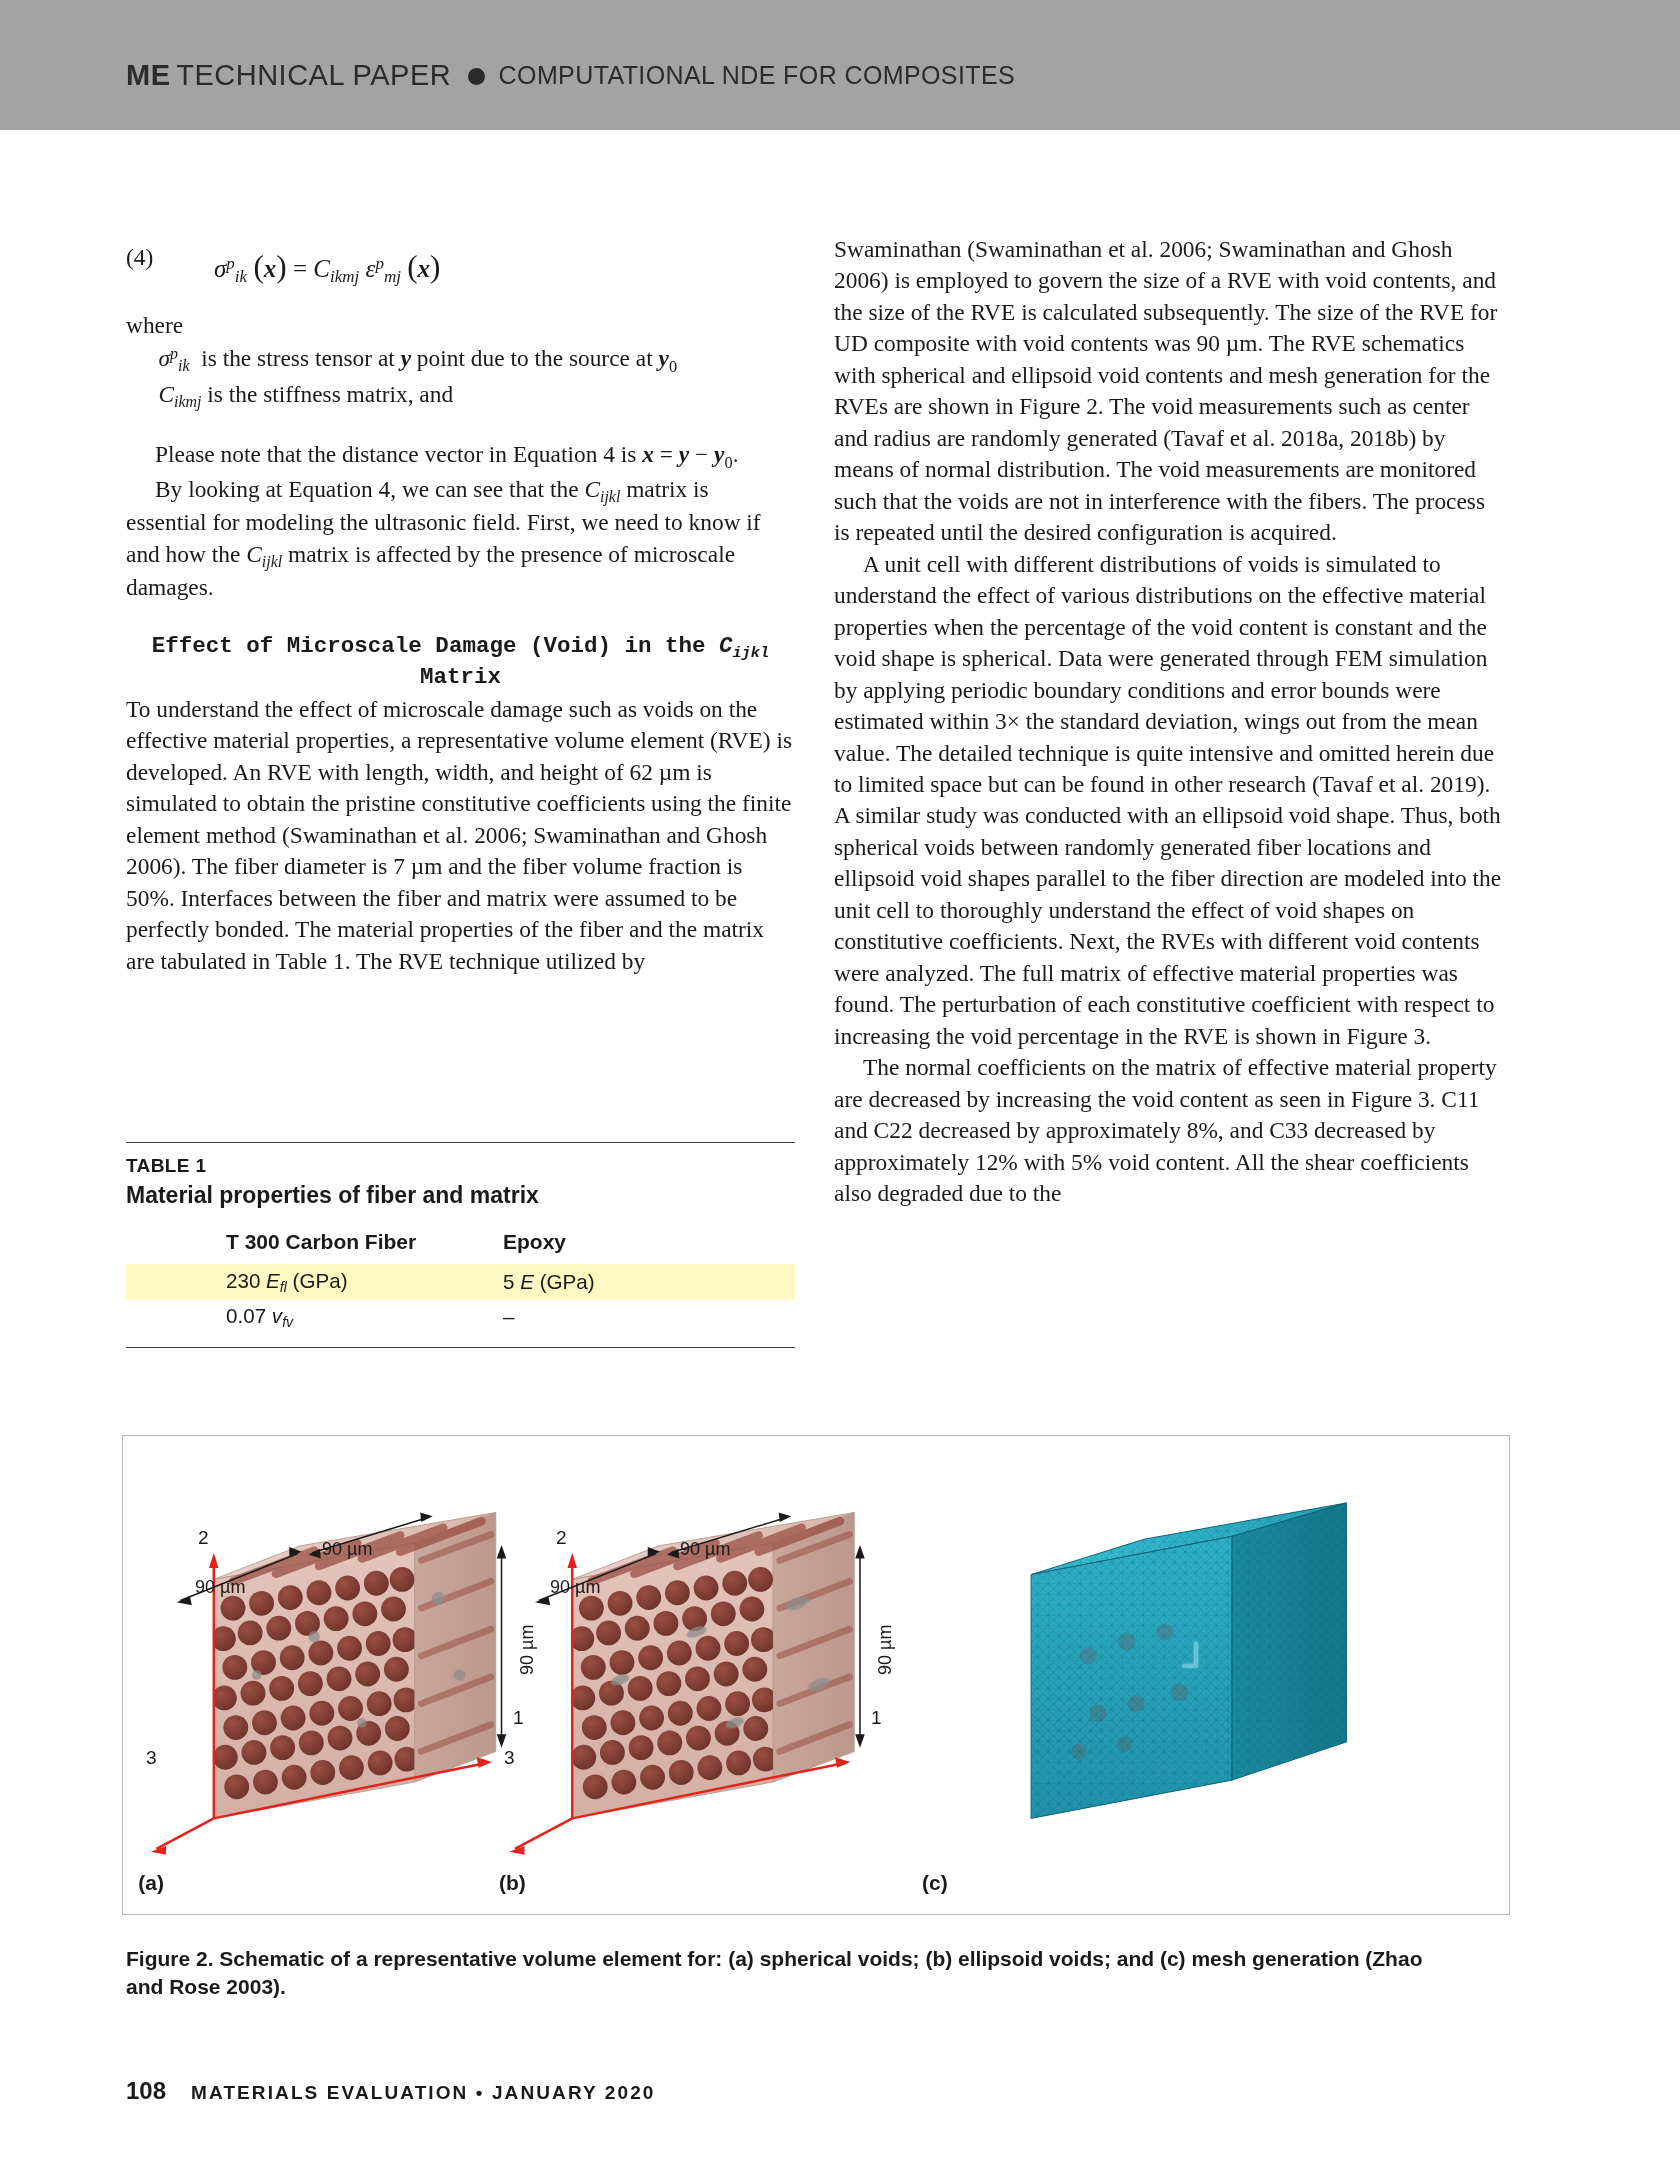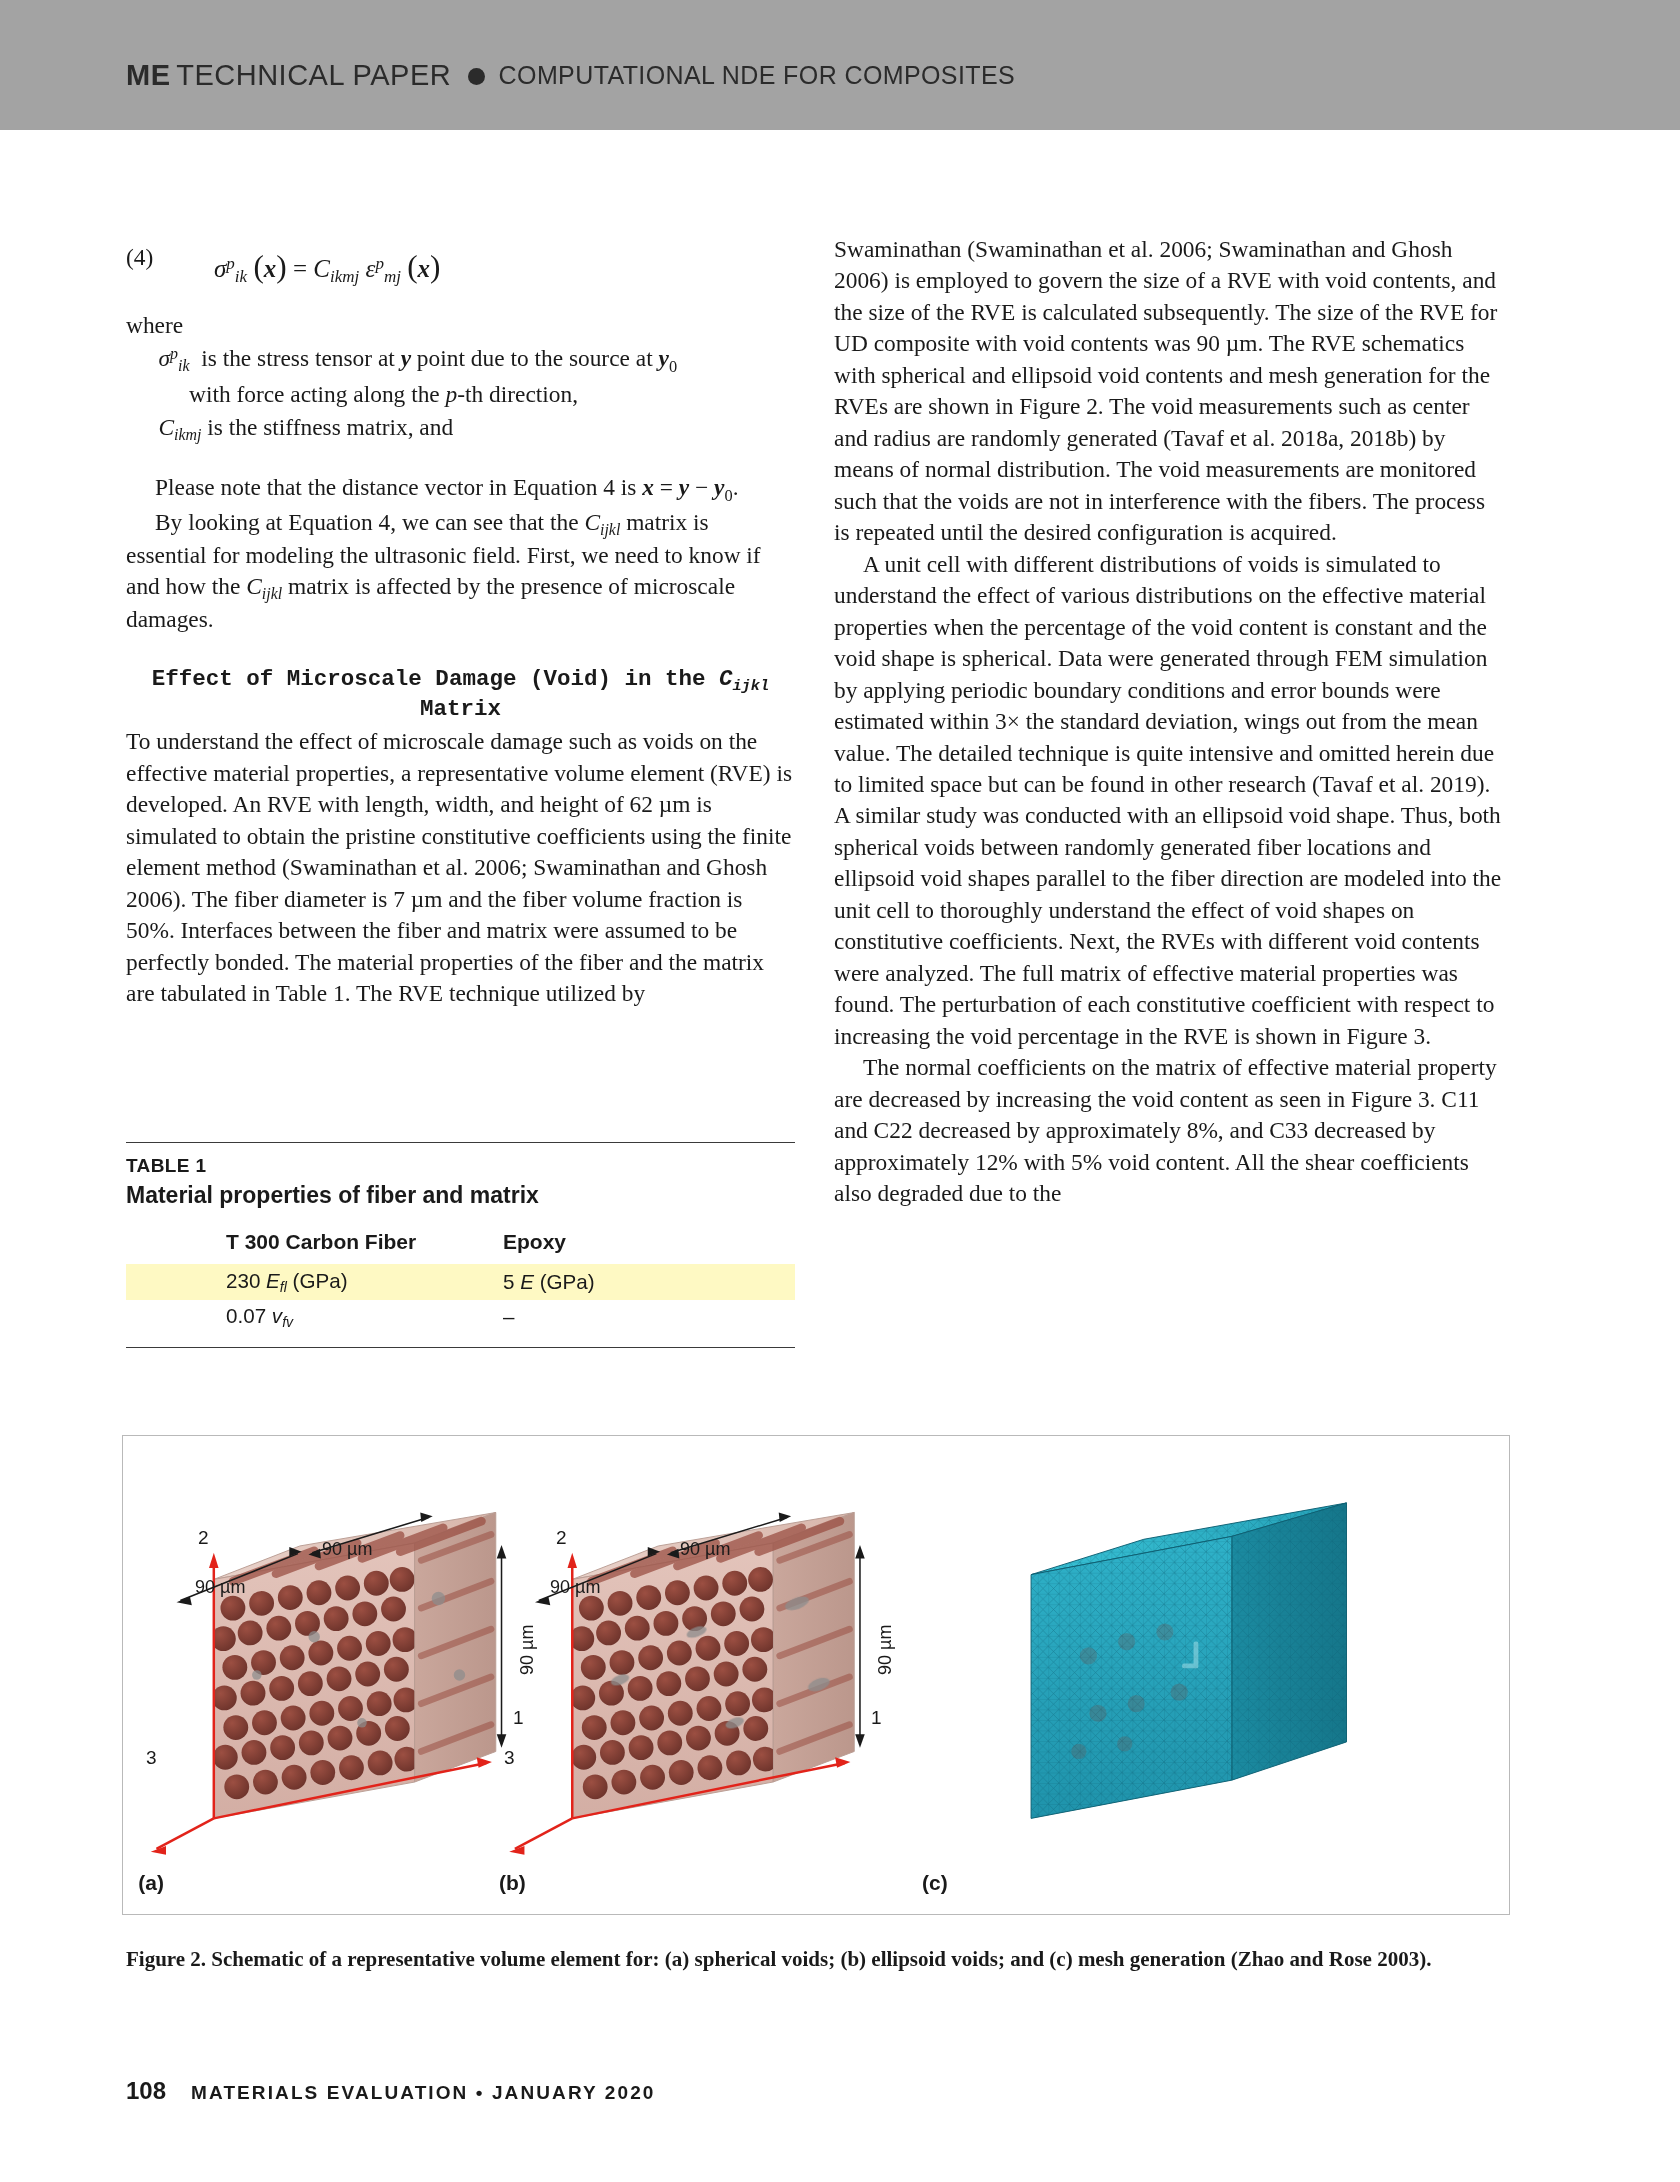--- a/index.html
+++ b/index.html
@@ -279,9 +279,6 @@
     <ul class="where-list">
       <li>
         <span class="ital">σ</span><span class="sup">p</span><span class="sub">ik</span>&nbsp; is the stress tensor at <span class="bold ital">y</span> point due to the source at <span class="bold ital">y</span><sub style="font-size:.7em">0</sub>
-      </li>
-      <li class="cont">
-        with force acting along the <span class="ital">p</span>-th direction,
       </li>
       <li>
         <span class="ital">C</span><span class="sub">ikmj</span> is the stiffness matrix, and

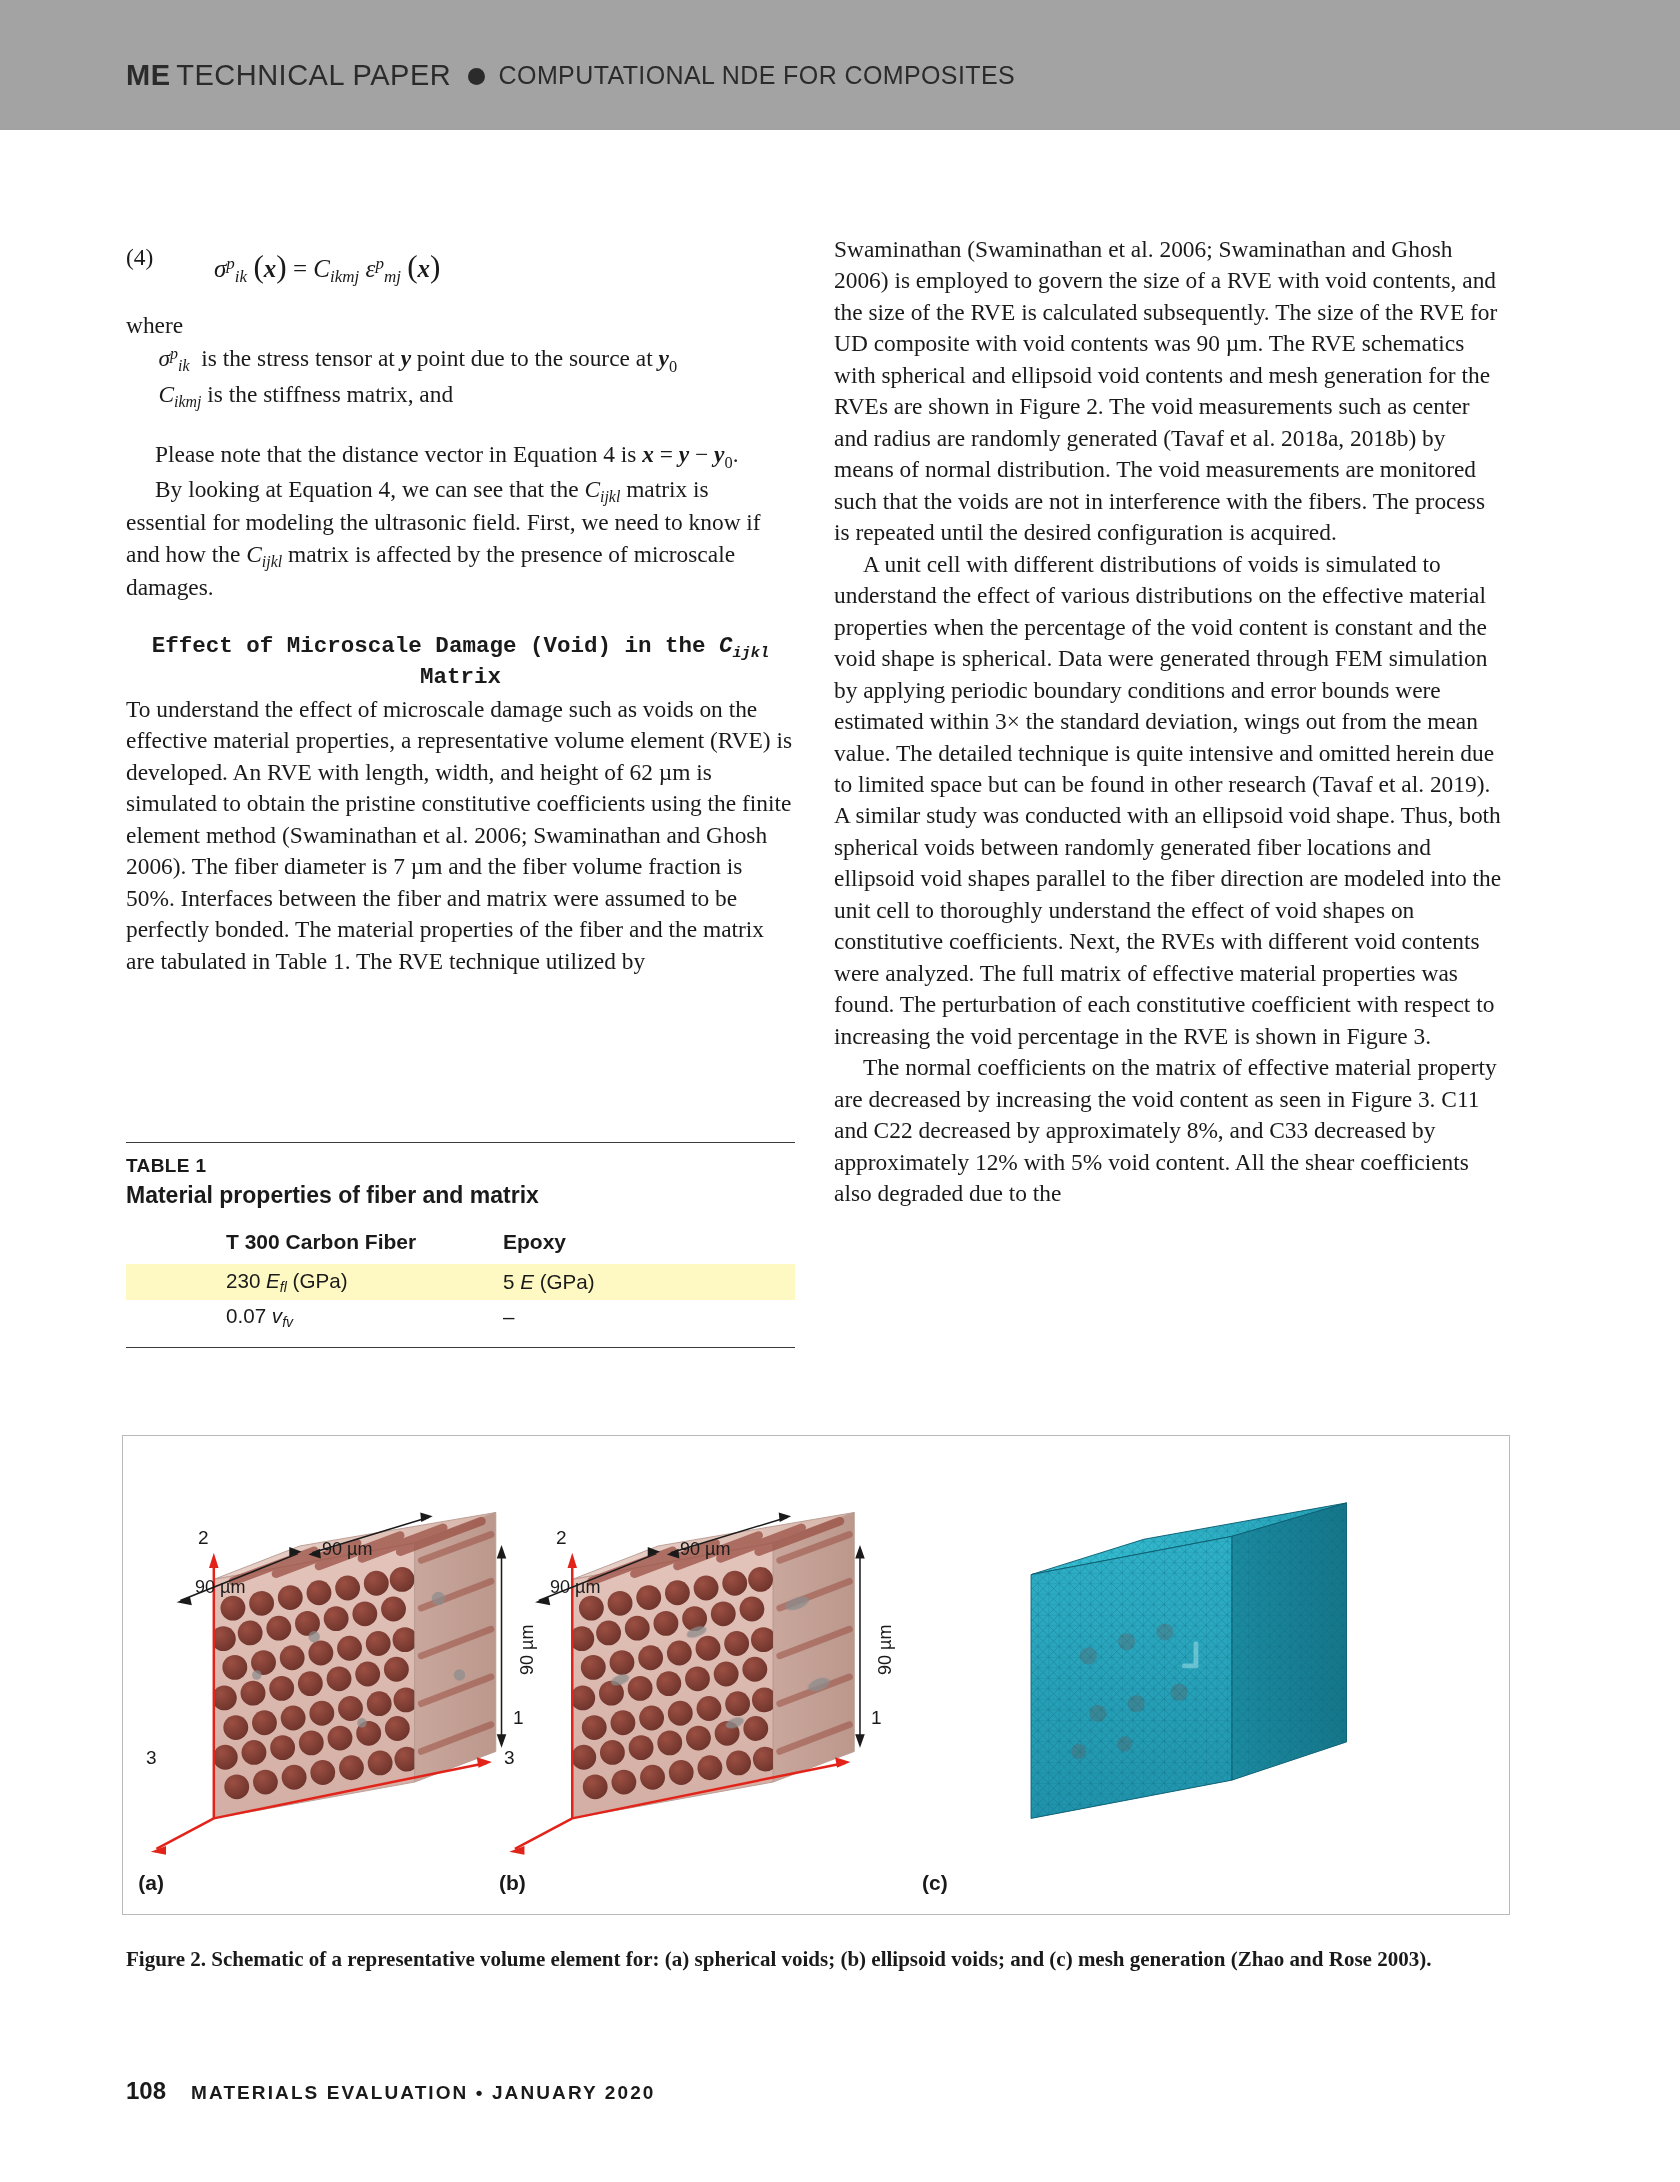--- a/index.html
+++ b/index.html
@@ -196,7 +196,7 @@
     left: 126px;
     top: 1945px;
     width: 1338px;
-    font-family: Liberation Serif, serif;
+    font-family: Liberation Sans, sans-serif;
     font-weight: bold;
     font-size: 21px;
     line-height: 1.35;

